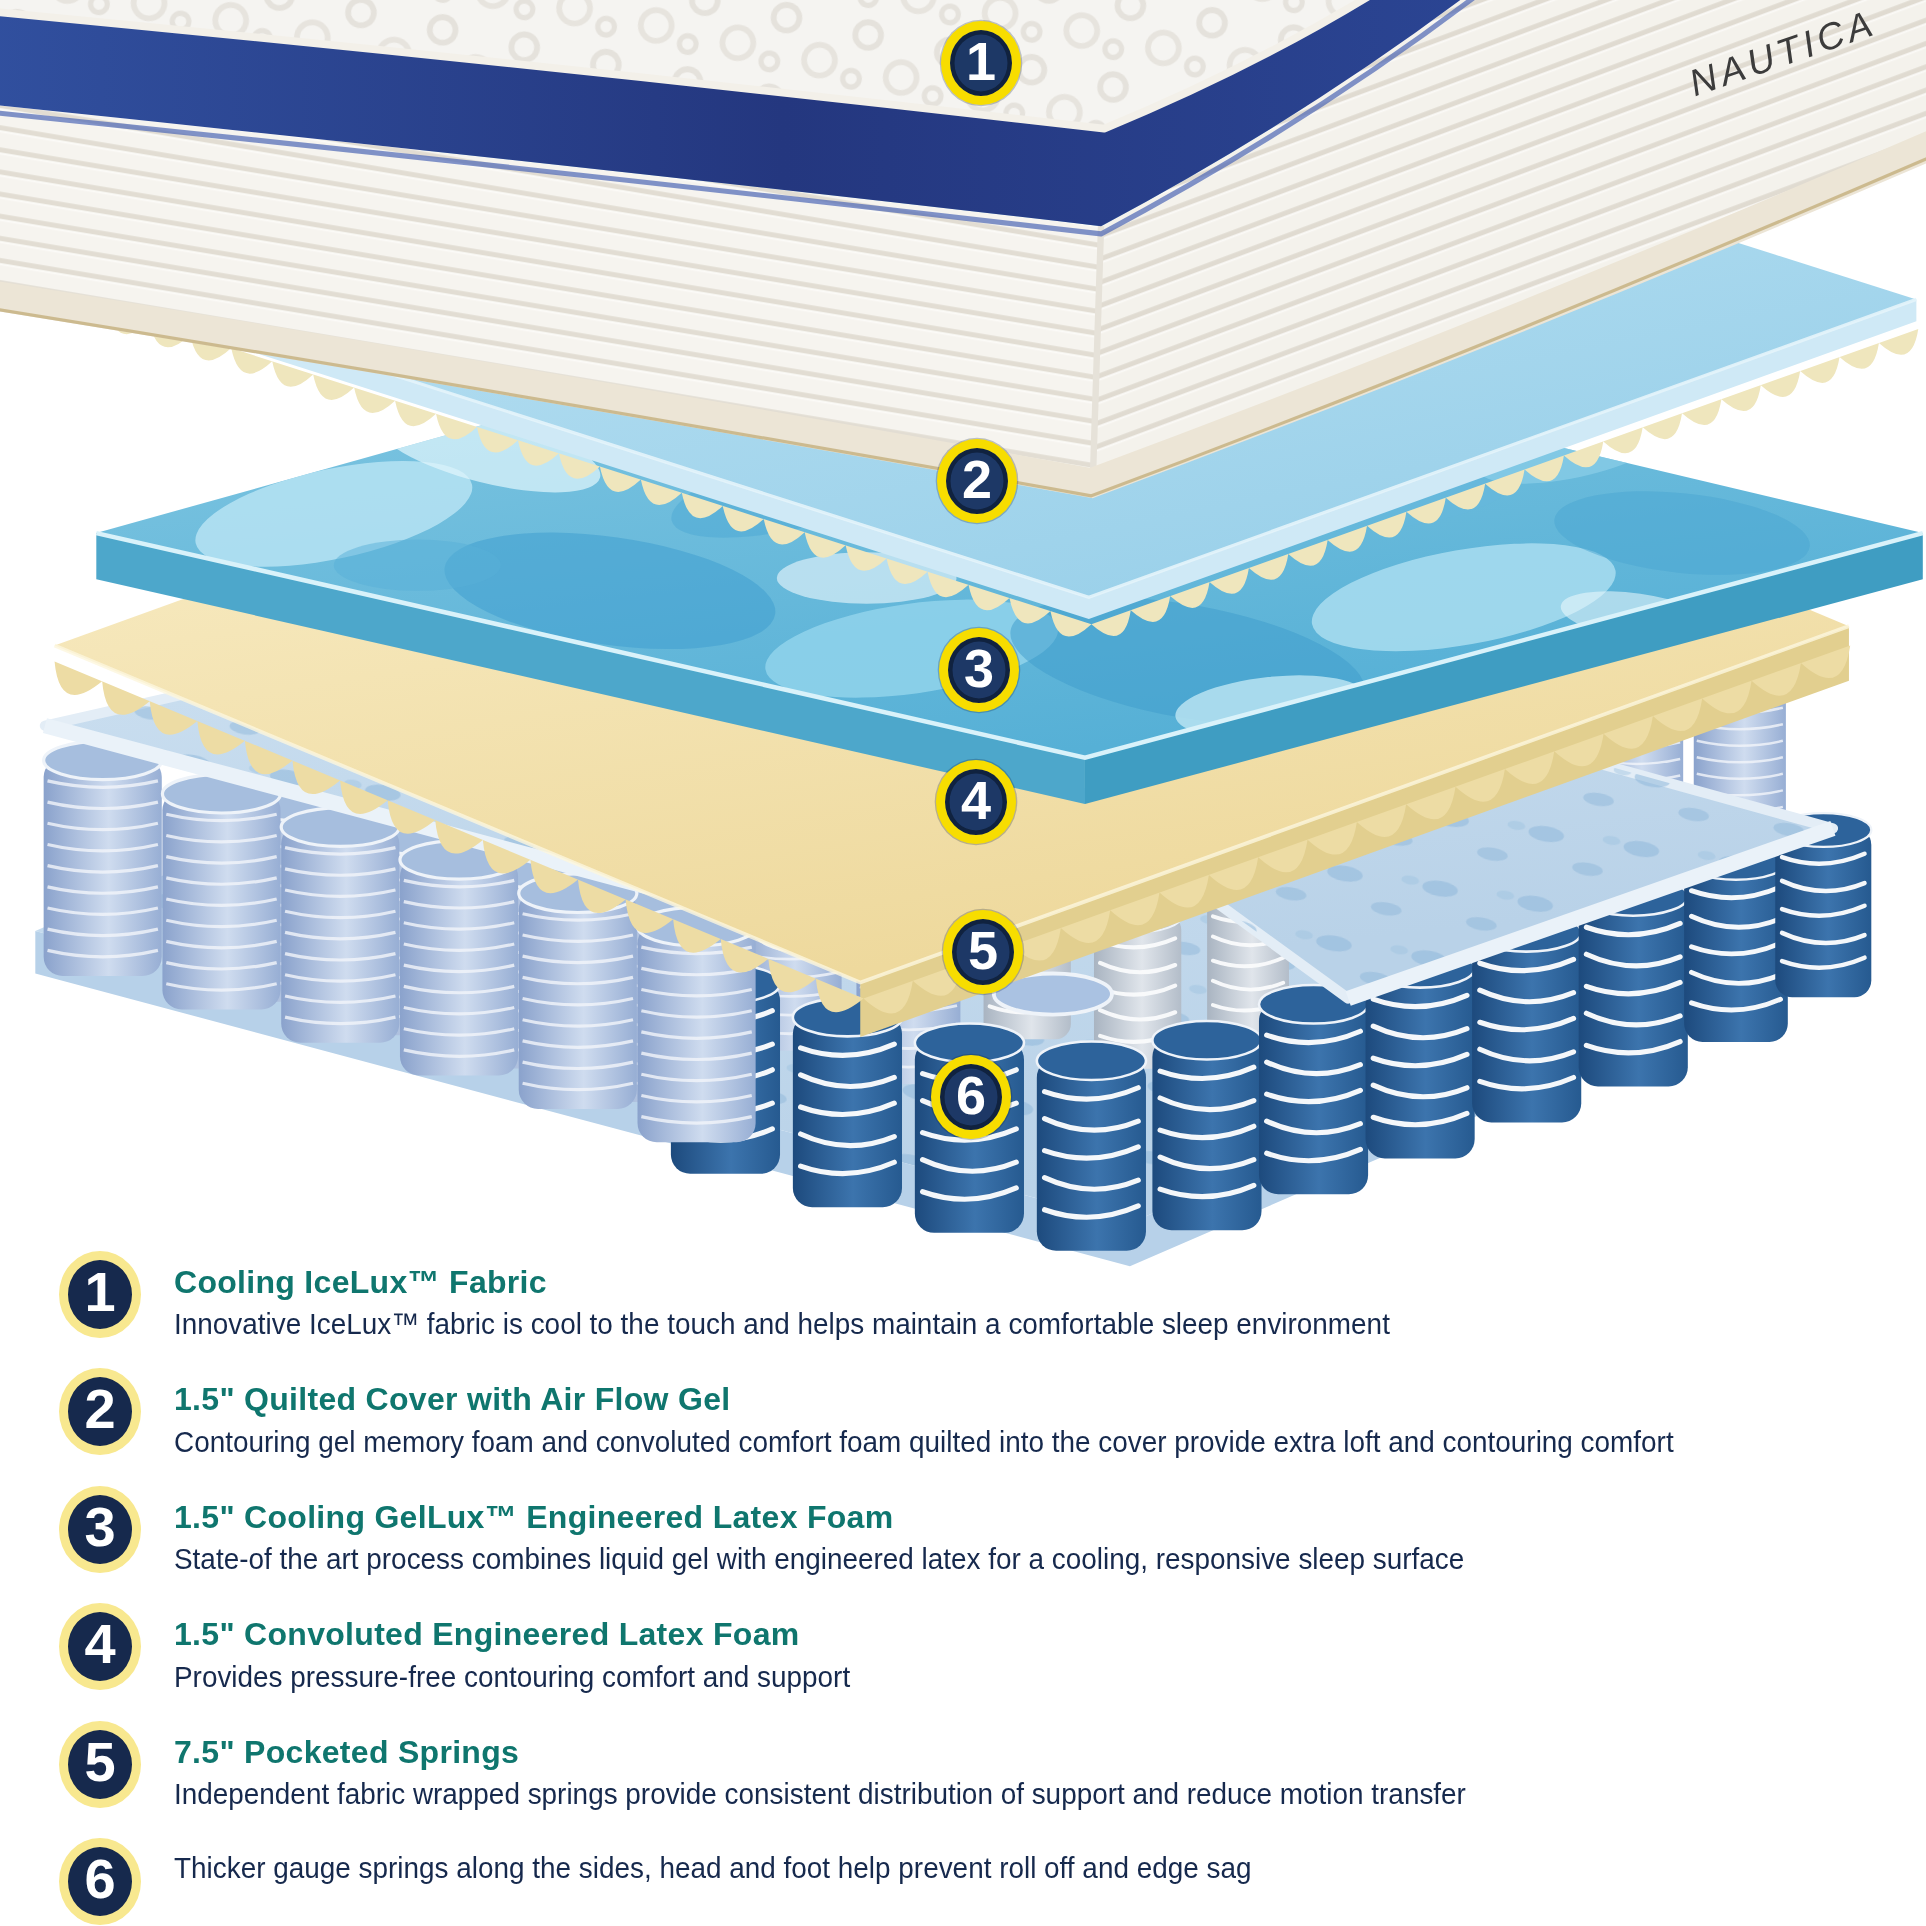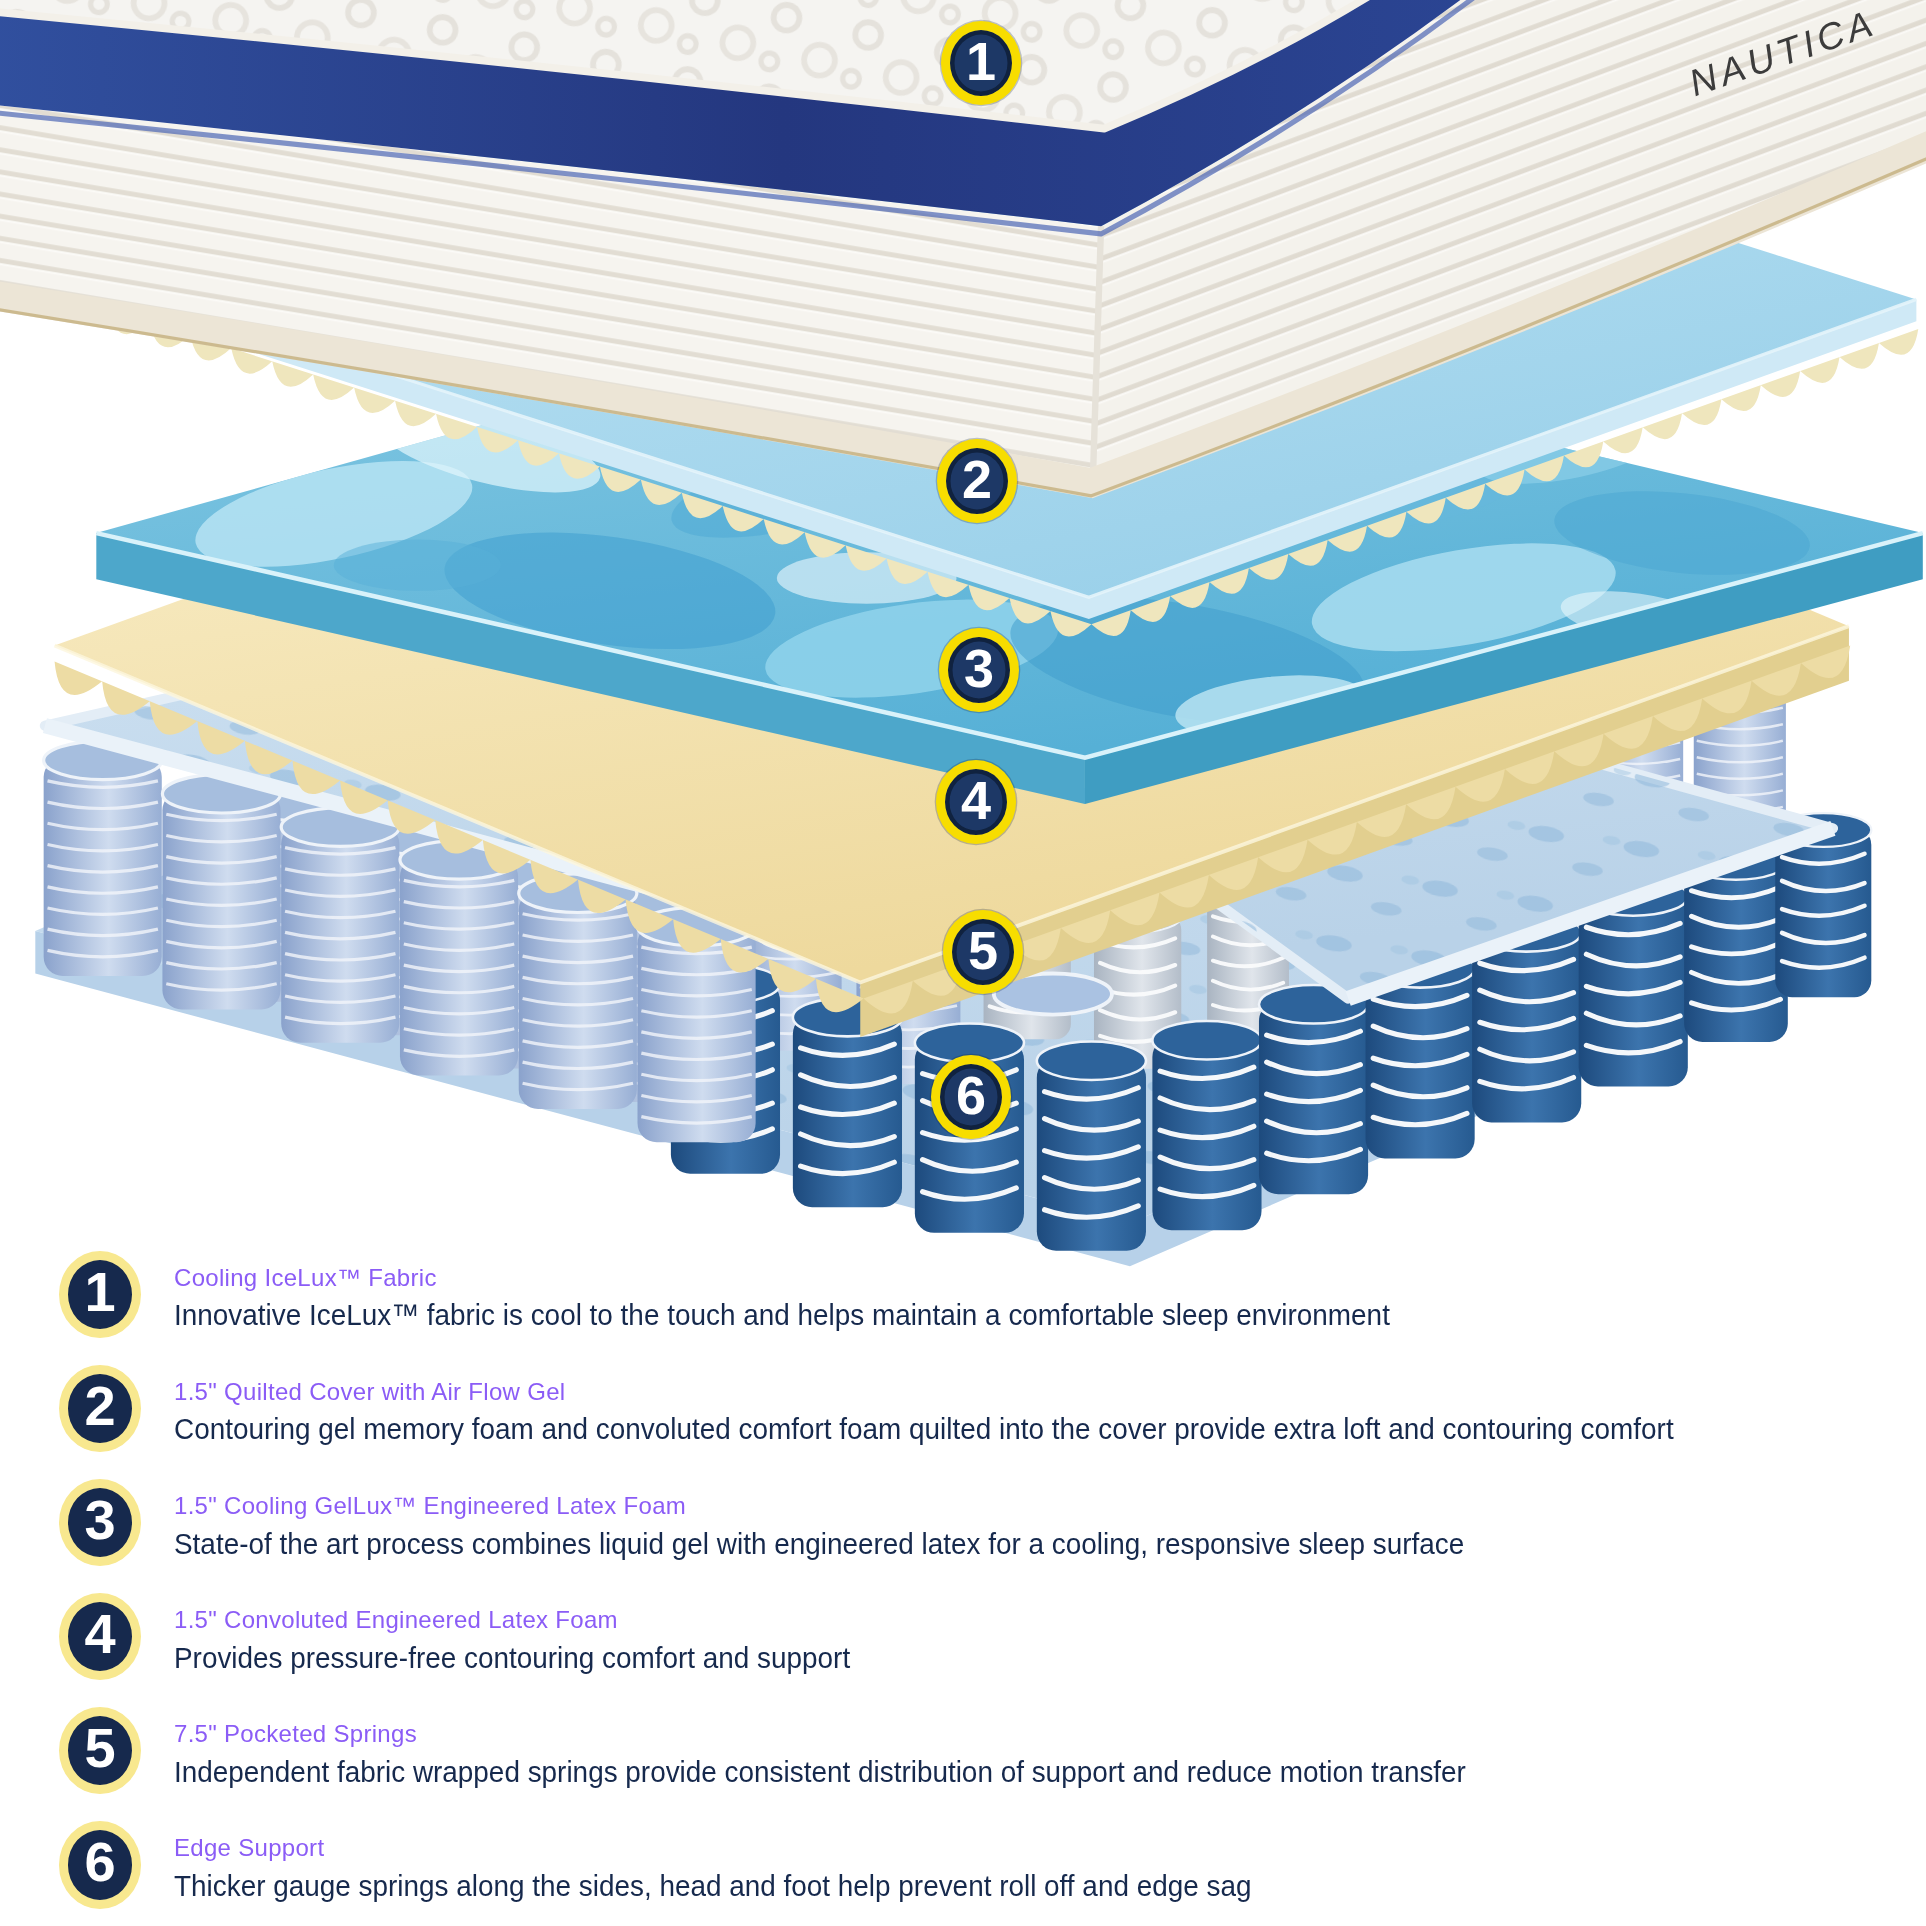--- a/index.html
+++ b/index.html
@@ -38,7 +38,7 @@
   }
   .legend-text{padding-top:13px;}
   .legend-title{
-    margin:0 0 6.4px 0;font-weight:normal;font-size:24px;color:#8b5cf6;letter-spacing:0.3px;
+    margin:0 0 6.4px 0;font-weight:bold;font-size:32px;color:#0f766e;letter-spacing:0.3px;
   }
   .legend-desc{
     margin:0;font-size:30px;color:#16294d;white-space:nowrap;

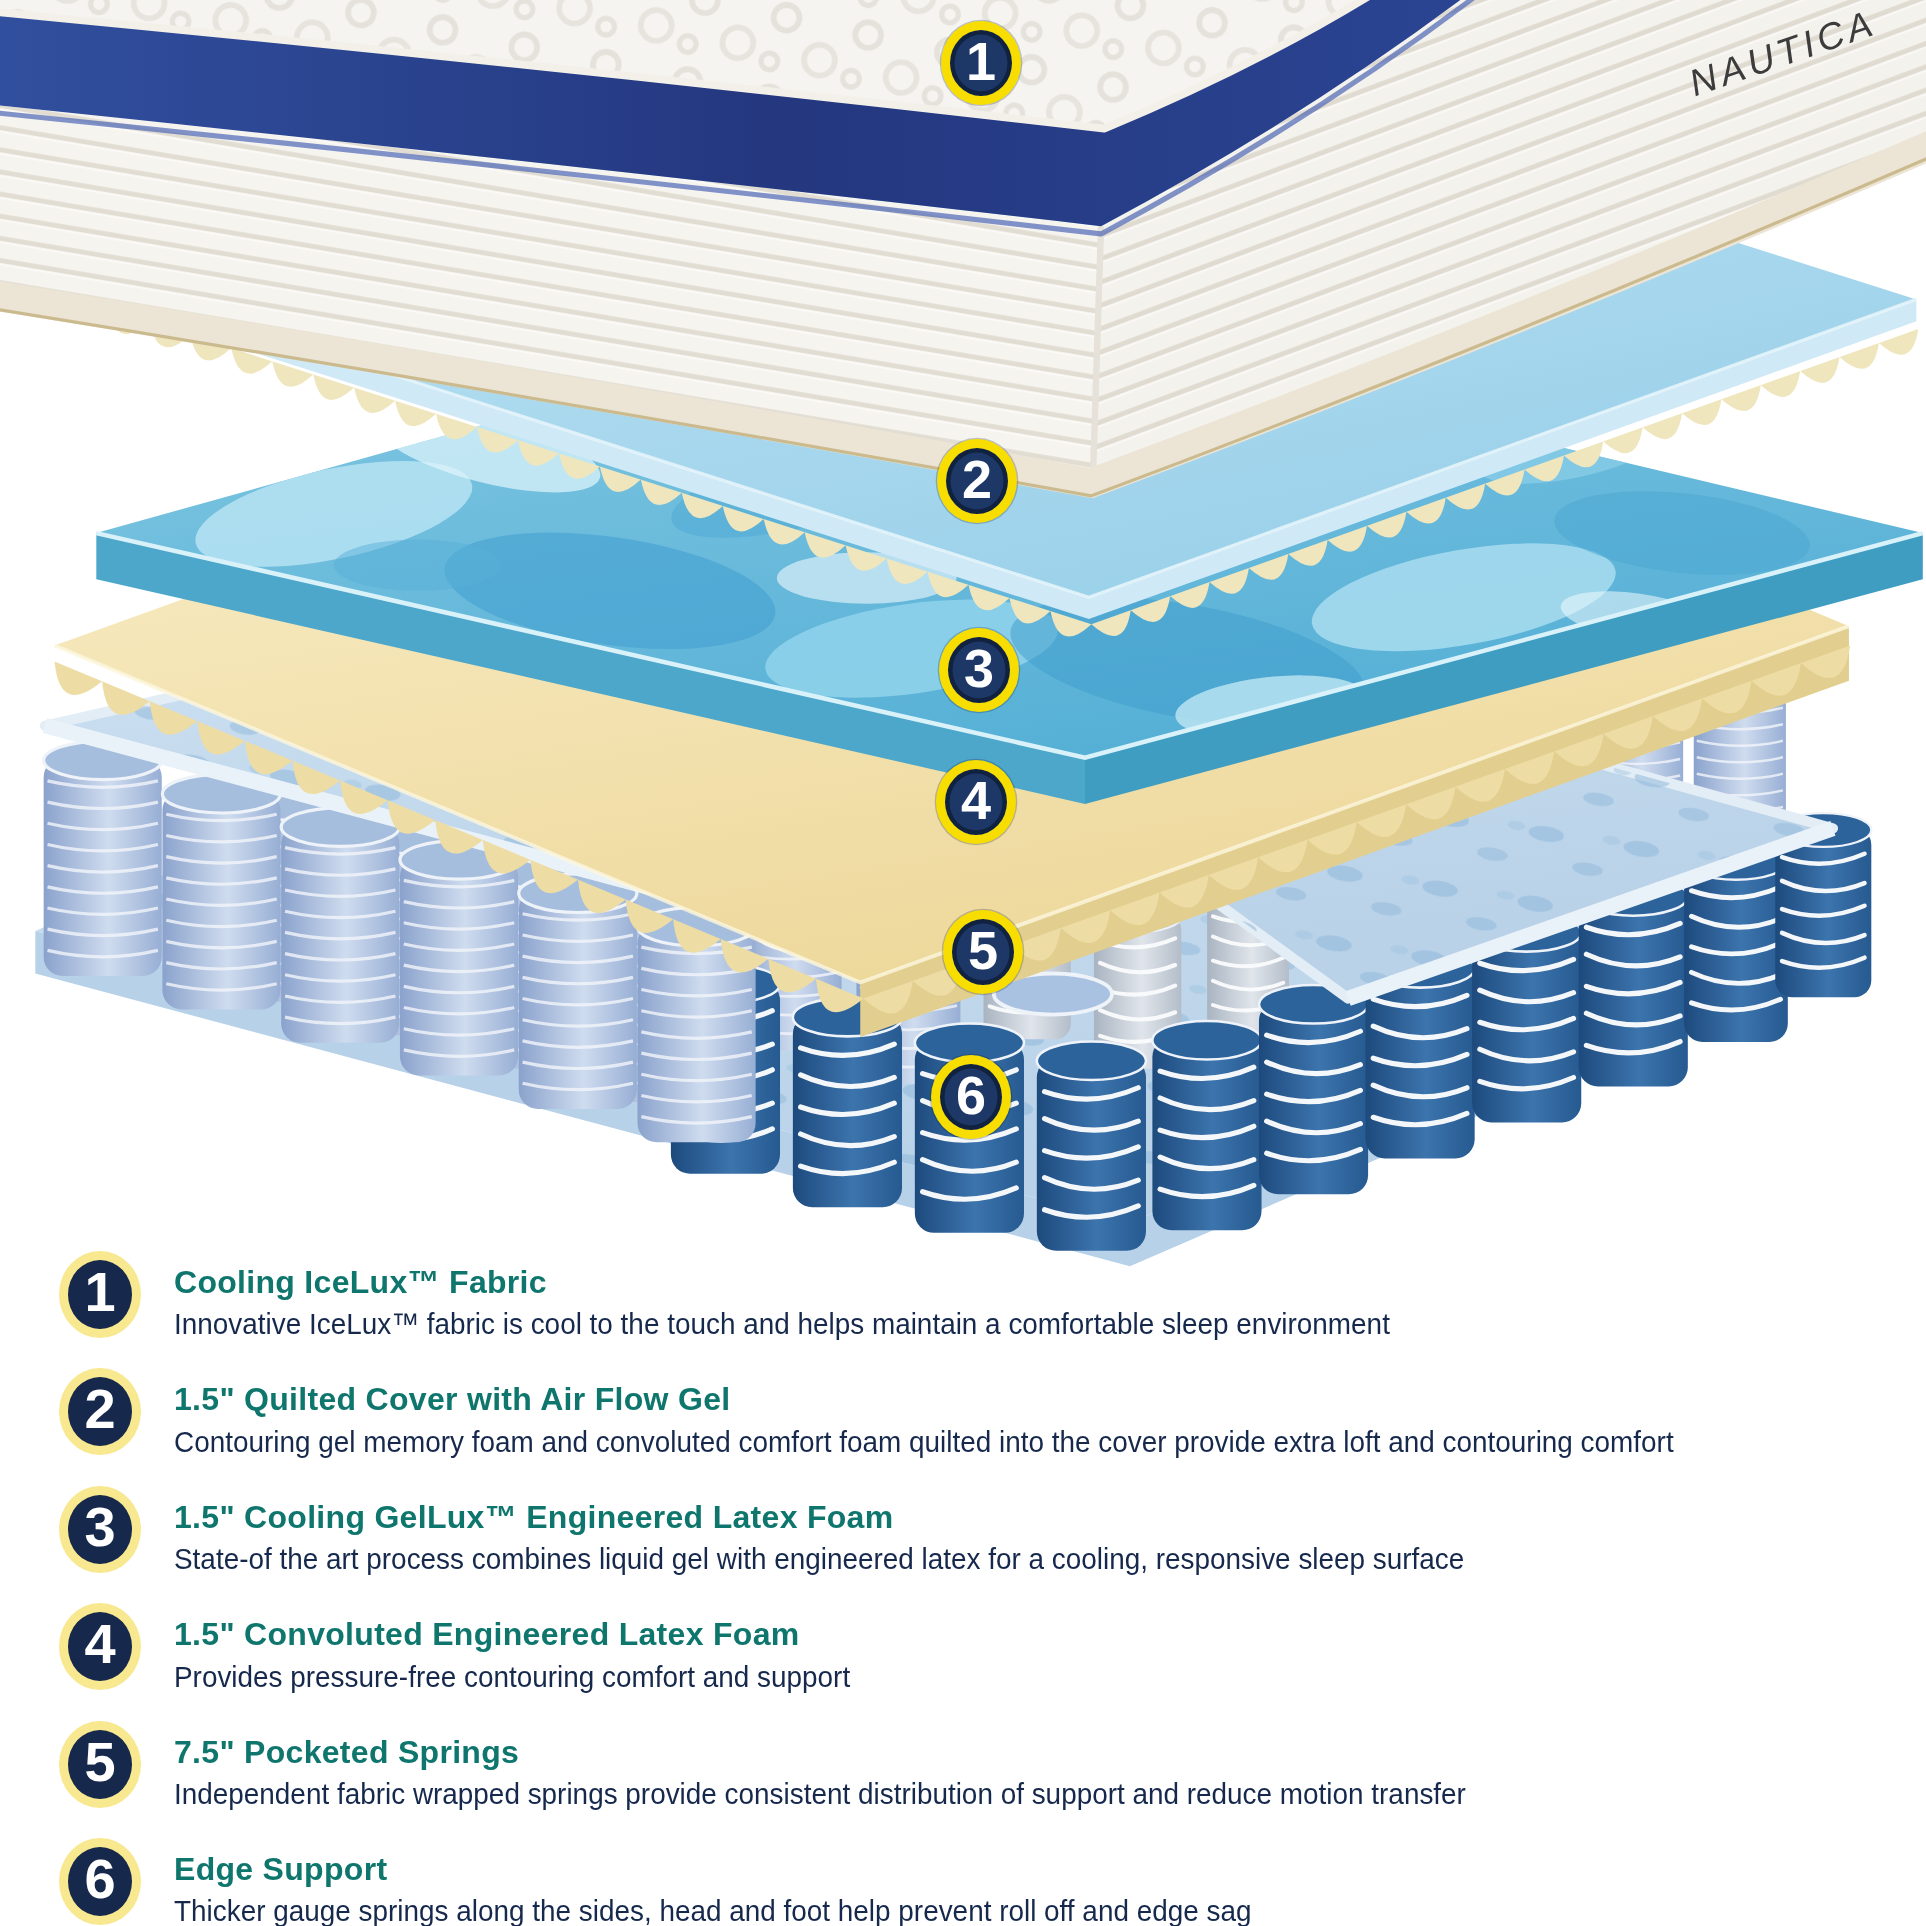--- a/index.html
+++ b/index.html
@@ -510,7 +510,6 @@
   <div class="legend-row">
     <div class="legend-num">6</div>
     <div class="legend-text">
-      <p class="legend-title">Edge Support</p>
       <p class="legend-desc">Thicker gauge springs along the sides, head and foot help prevent roll off and edge sag</p>
     </div>
   </div>

